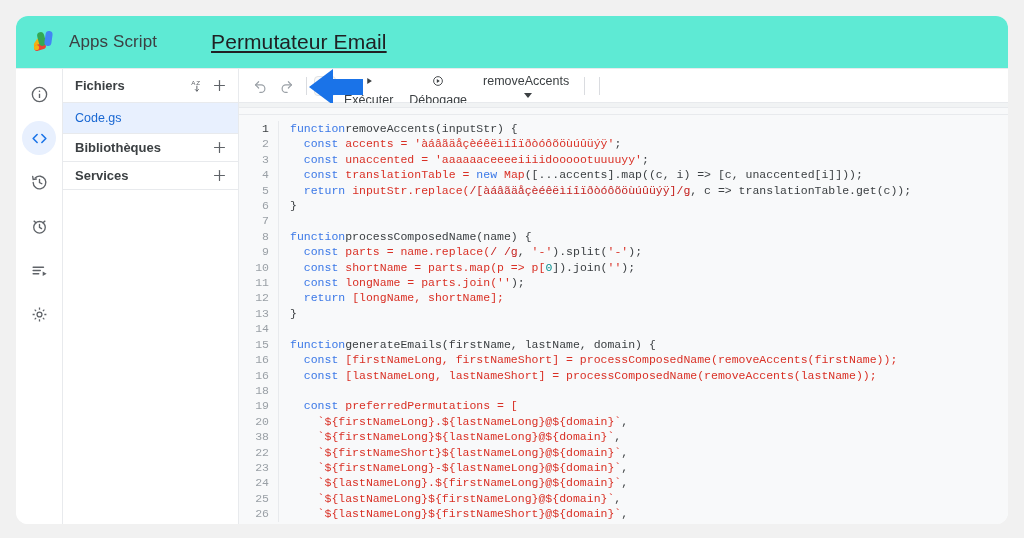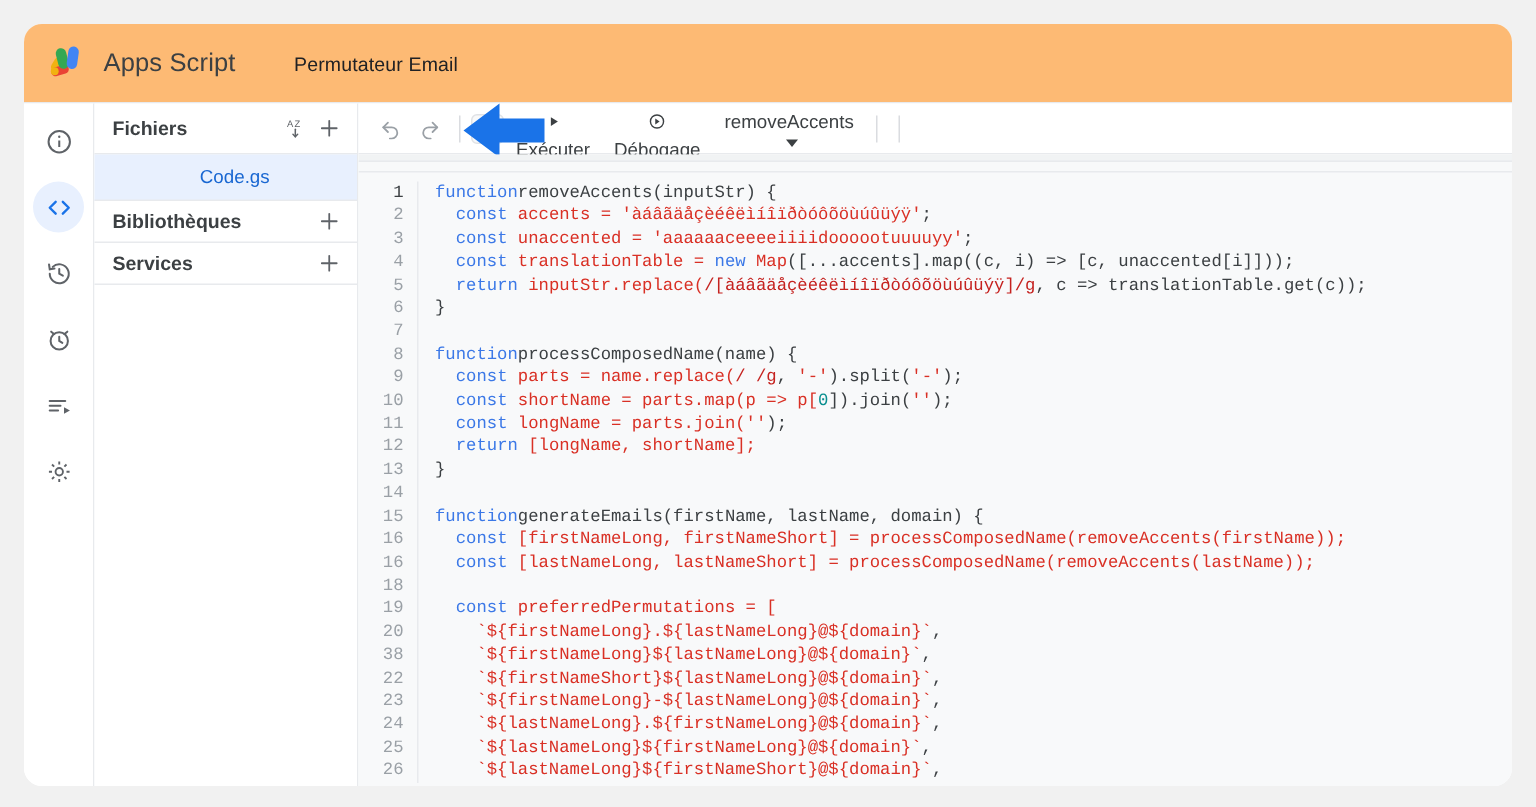--- a/index.html
+++ b/index.html
@@ -23,7 +23,7 @@
     height: 52px; min-height: 52px;
     display: flex; align-items: center;
     padding-left: 14px;
-    background: #fdba74;
+    background: #5eead4;
   }
   .logo { width: 30px; height: 30px; position: relative; margin-right: 9px; }
   .app-title {

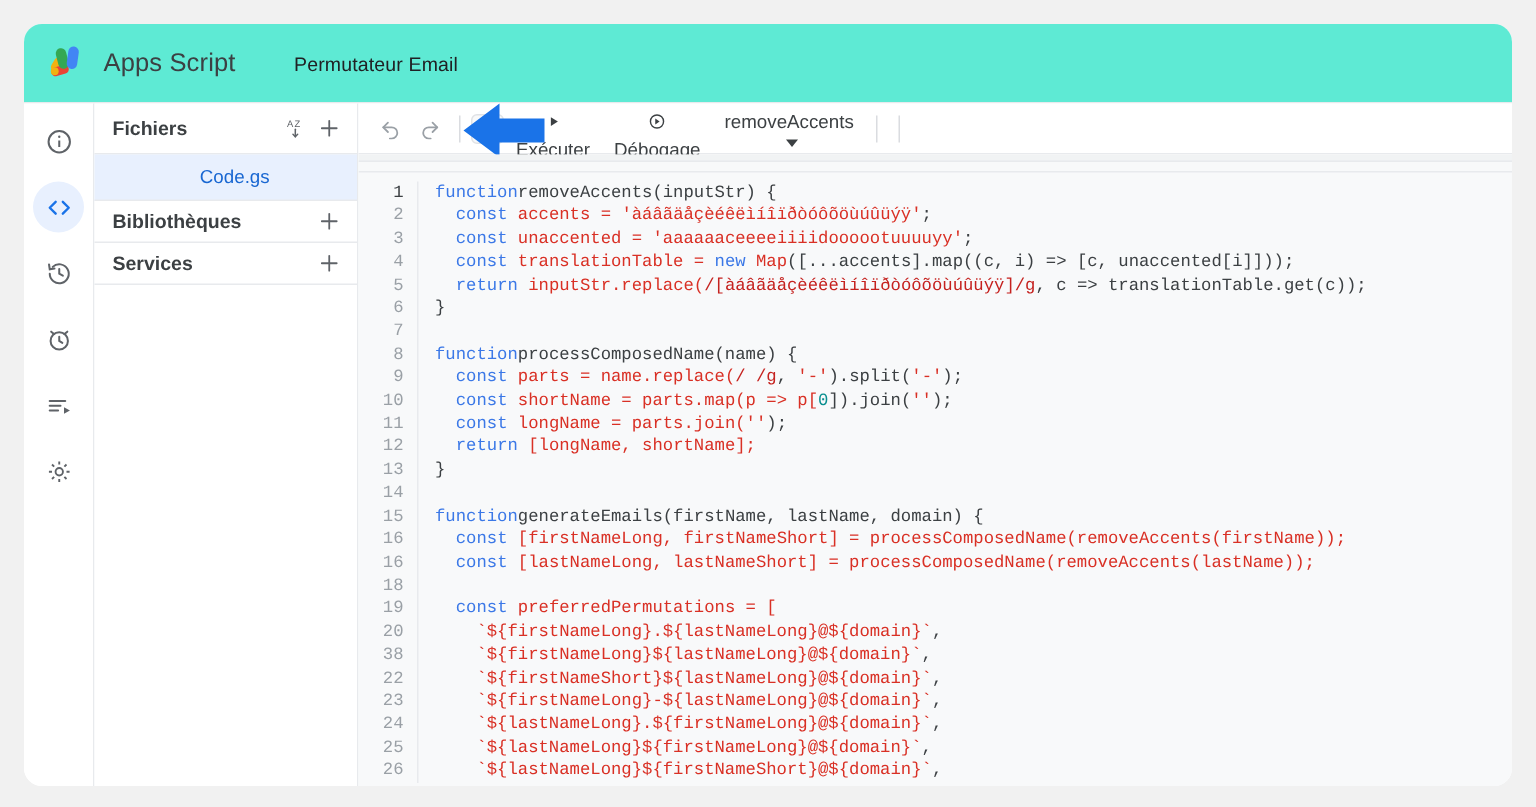--- a/index.html
+++ b/index.html
@@ -30,7 +30,7 @@
     font-size: 17px; color: #3c4043; letter-spacing: .1px;
   }
   .doc-title {
-    font-size: 13px; color: #202124; margin-left: 39px; letter-spacing: .1px;
+    font-size: 21px; color: #202124; margin-left: 54px; letter-spacing: .1px; text-decoration: underline;
   }
 
   

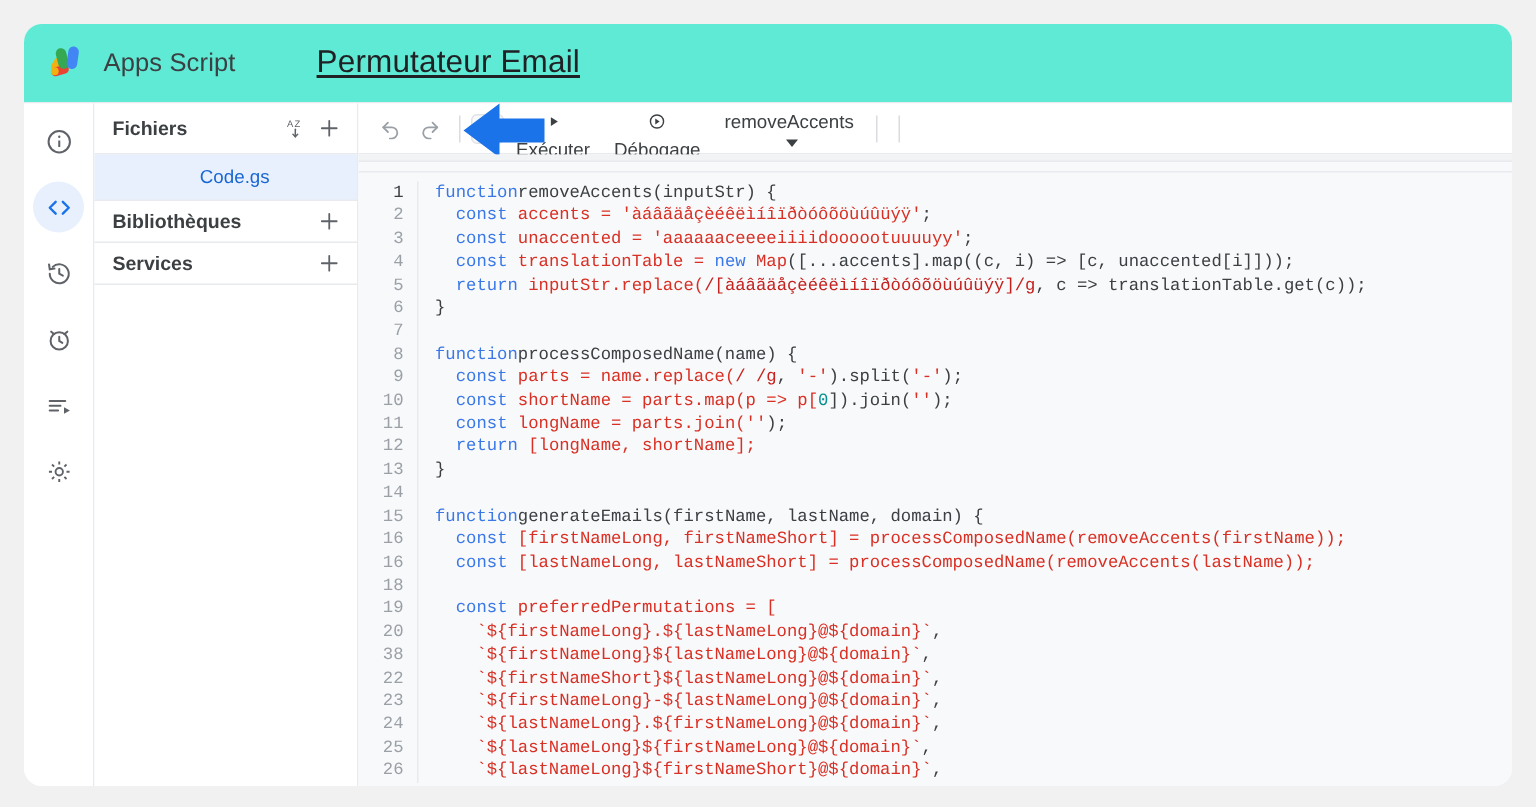--- a/index.html
+++ b/index.html
@@ -74,7 +74,6 @@
     padding-left: 12px;
     font-size: 12.5px; color: #3c4043;
     border-bottom: 1px solid #e8eaed;
-    justify-content: center;
   }
   .file-row.selected { background: #e8f0fe; color: #1967d2; }
   .files-filler { flex: 1; border-top: 0; }

